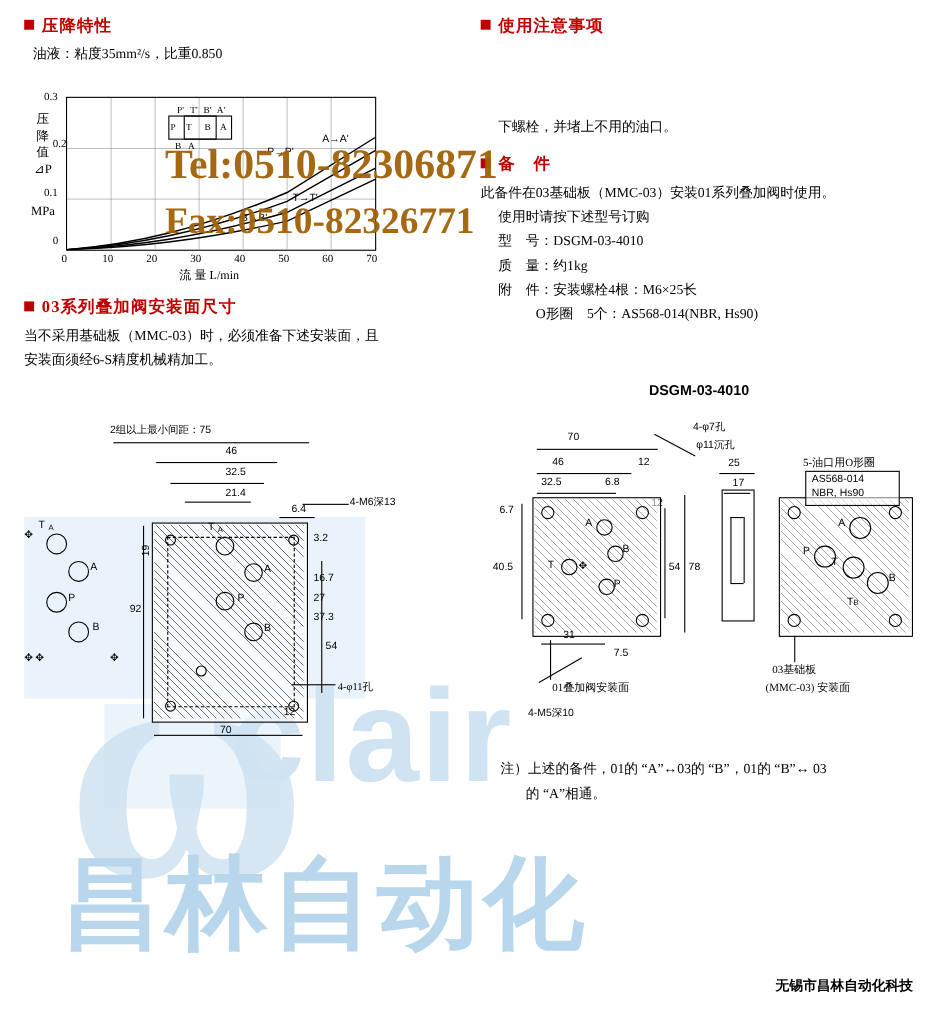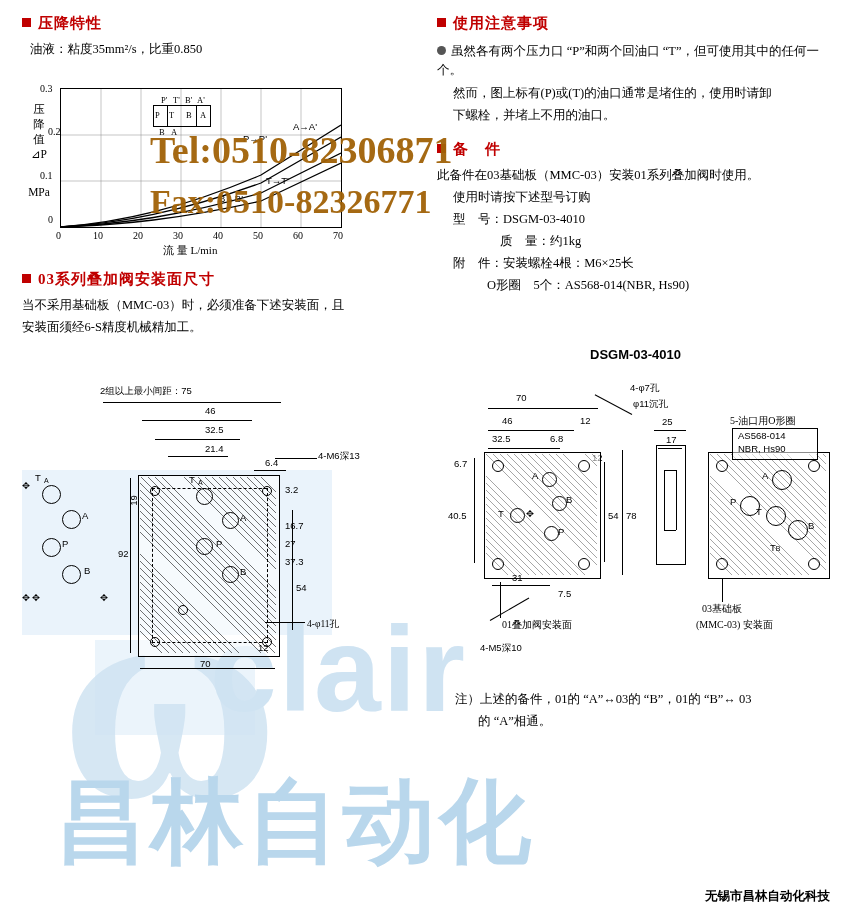--- a/index.html
+++ b/index.html
@@ -146,9 +146,6 @@
   <div class="sec-head" style="left:437px;top:14px;">
     <span class="mark"></span><span class="txt">使用注意事项</span>
   </div>
-  <div class="body-txt" style="left:437px;top:42px;width:400px;">
-    <span style="display:inline-block;width:9px;height:9px;border-radius:50%;background:#555;margin-right:5px;"></span><span>虽然各有两个压力口 “P”和两个回油口 “T”，但可使用其中的任何一个。</span>
-  </div>
   <div class="body-txt" style="left:453px;top:84px;">然而，图上标有(P)或(T)的油口通常是堵住的，使用时请卸</div>
   <div class="body-txt" style="left:453px;top:106px;">下螺栓，并堵上不用的油口。</div>
 

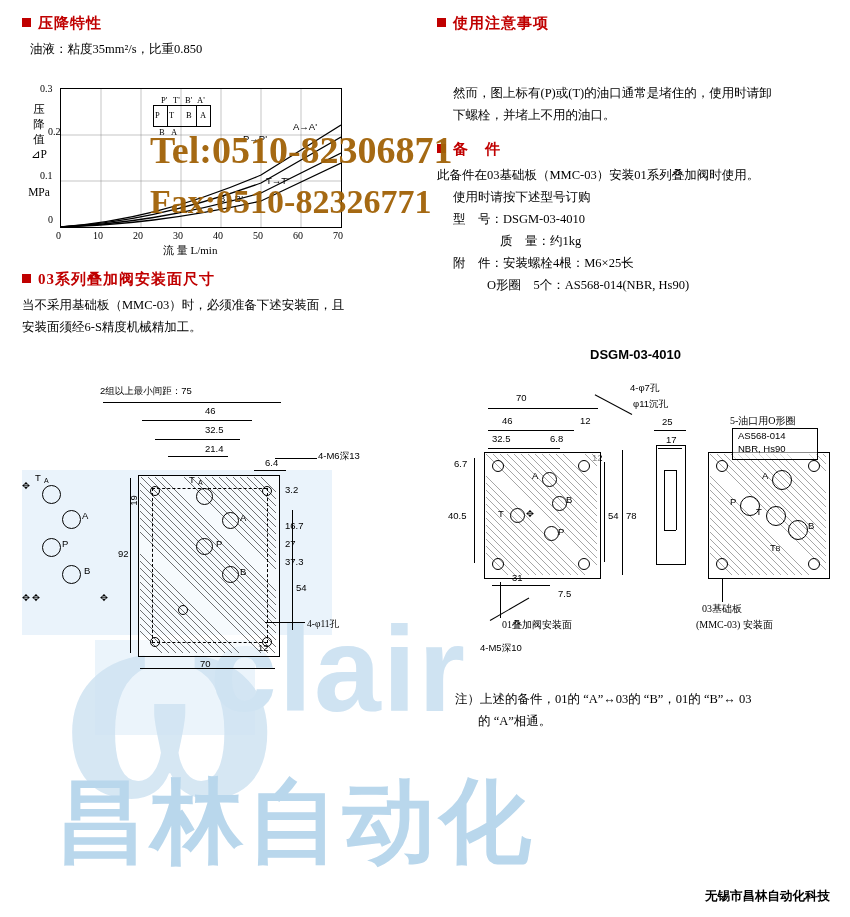--- a/index.html
+++ b/index.html
@@ -146,7 +146,6 @@
   <div class="sec-head" style="left:437px;top:14px;">
     <span class="mark"></span><span class="txt">使用注意事项</span>
   </div>
-  <div class="body-txt" style="left:453px;top:84px;">然而，图上标有(P)或(T)的油口通常是堵住的，使用时请卸</div>
   <div class="body-txt" style="left:453px;top:106px;">下螺栓，并堵上不用的油口。</div>
 
   <div class="sec-head" style="left:437px;top:140px;">

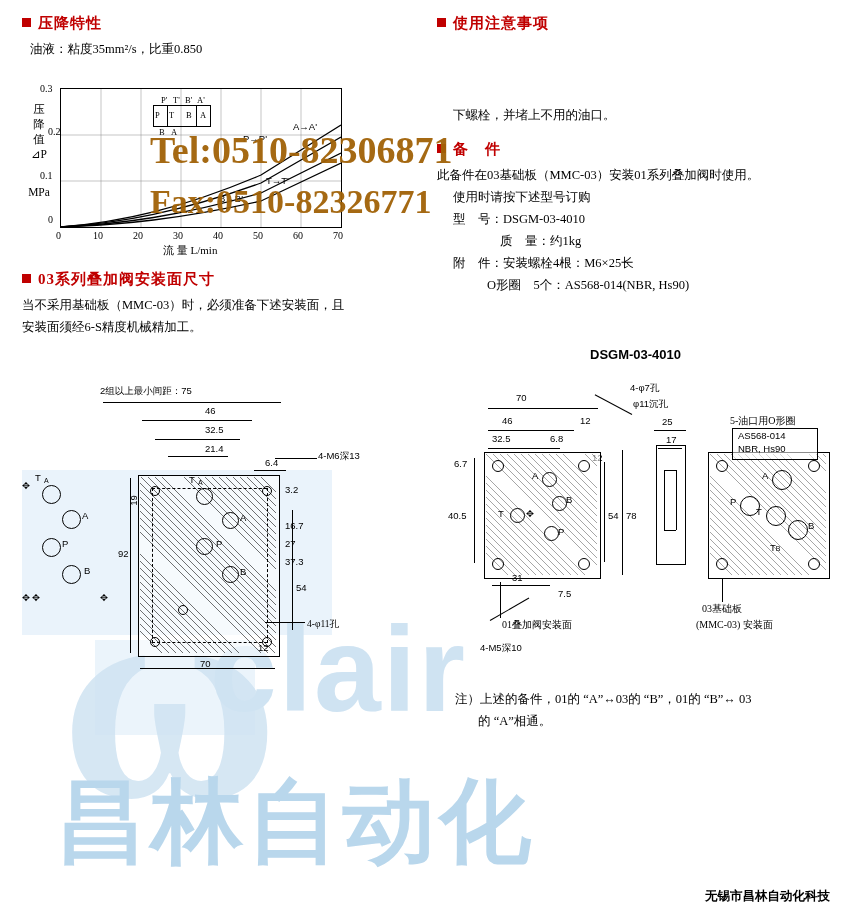--- a/index.html
+++ b/index.html
@@ -154,7 +154,7 @@
   <div class="body-txt" style="left:437px;top:166px;">此备件在03基础板（MMC-03）安装01系列叠加阀时使用。</div>
   <div class="body-txt" style="left:453px;top:188px;">使用时请按下述型号订购</div>
   <div class="body-txt" style="left:453px;top:210px;">型　号：DSGM-03-4010</div>
-  <div class="body-txt" style="left:453px;top:232px;margin-left:47px;">质　量：约1kg</div>
+  <div class="body-txt" style="left:453px;top:232px;">质　量：约1kg</div>
   <div class="body-txt" style="left:453px;top:254px;">附　件：安装螺栓4根：M6×25长</div>
   <div class="body-txt" style="left:487px;top:276px;">O形圈　5个：AS568-014(NBR, Hs90)</div>
 

